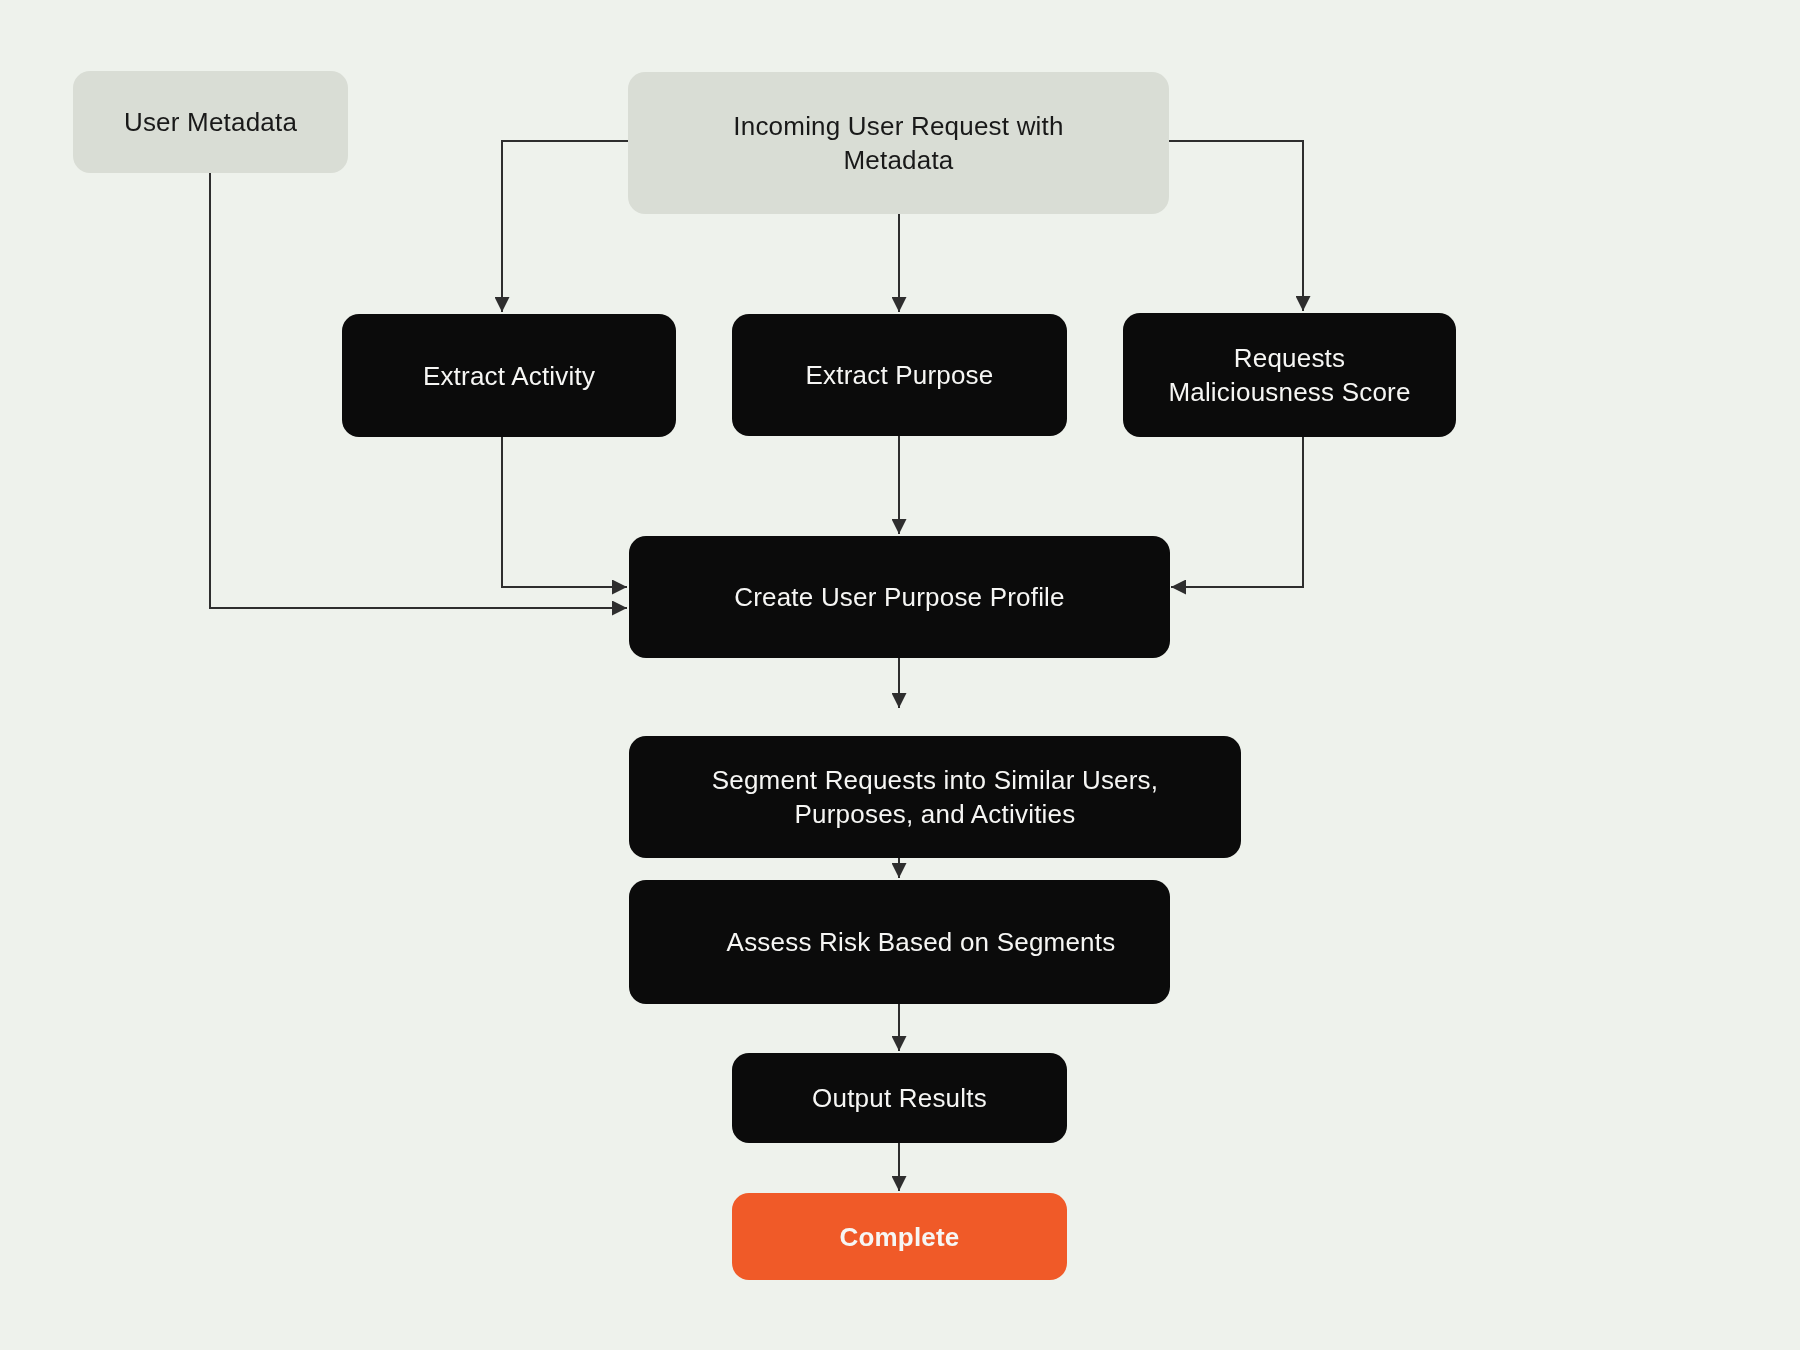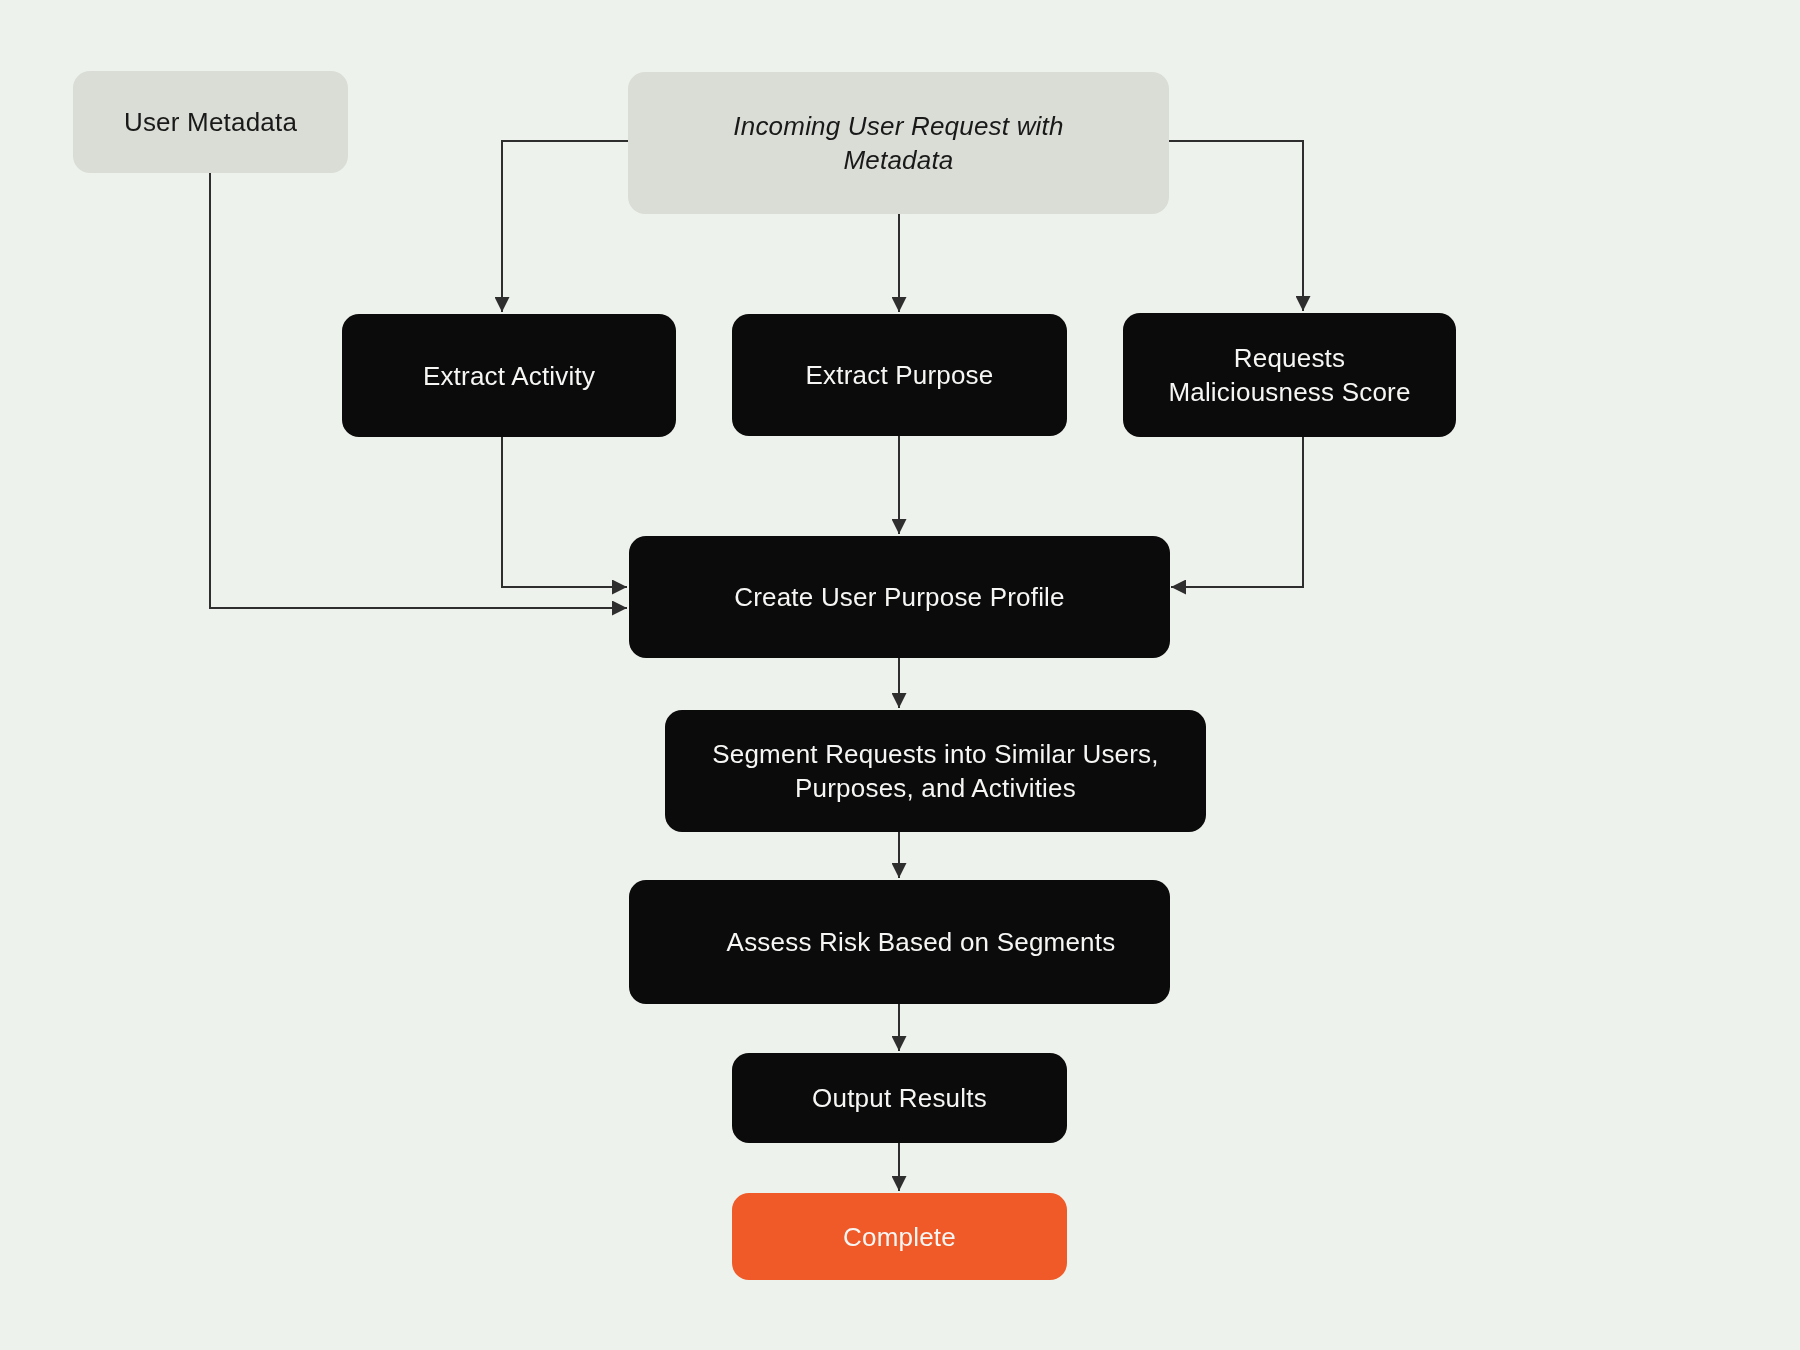--- a/index.html
+++ b/index.html
@@ -77,7 +77,7 @@
     <span class="label">User Metadata</span>
   </div>
 
-  <div class="node gray" style="left:628px; top:72px; width:541px; height:142px;font-style:italic;">
+  <div class="node gray" style="left:628px; top:72px; width:541px; height:142px;">
     <span class="label">Incoming User Request with
 Metadata</span>
   </div>

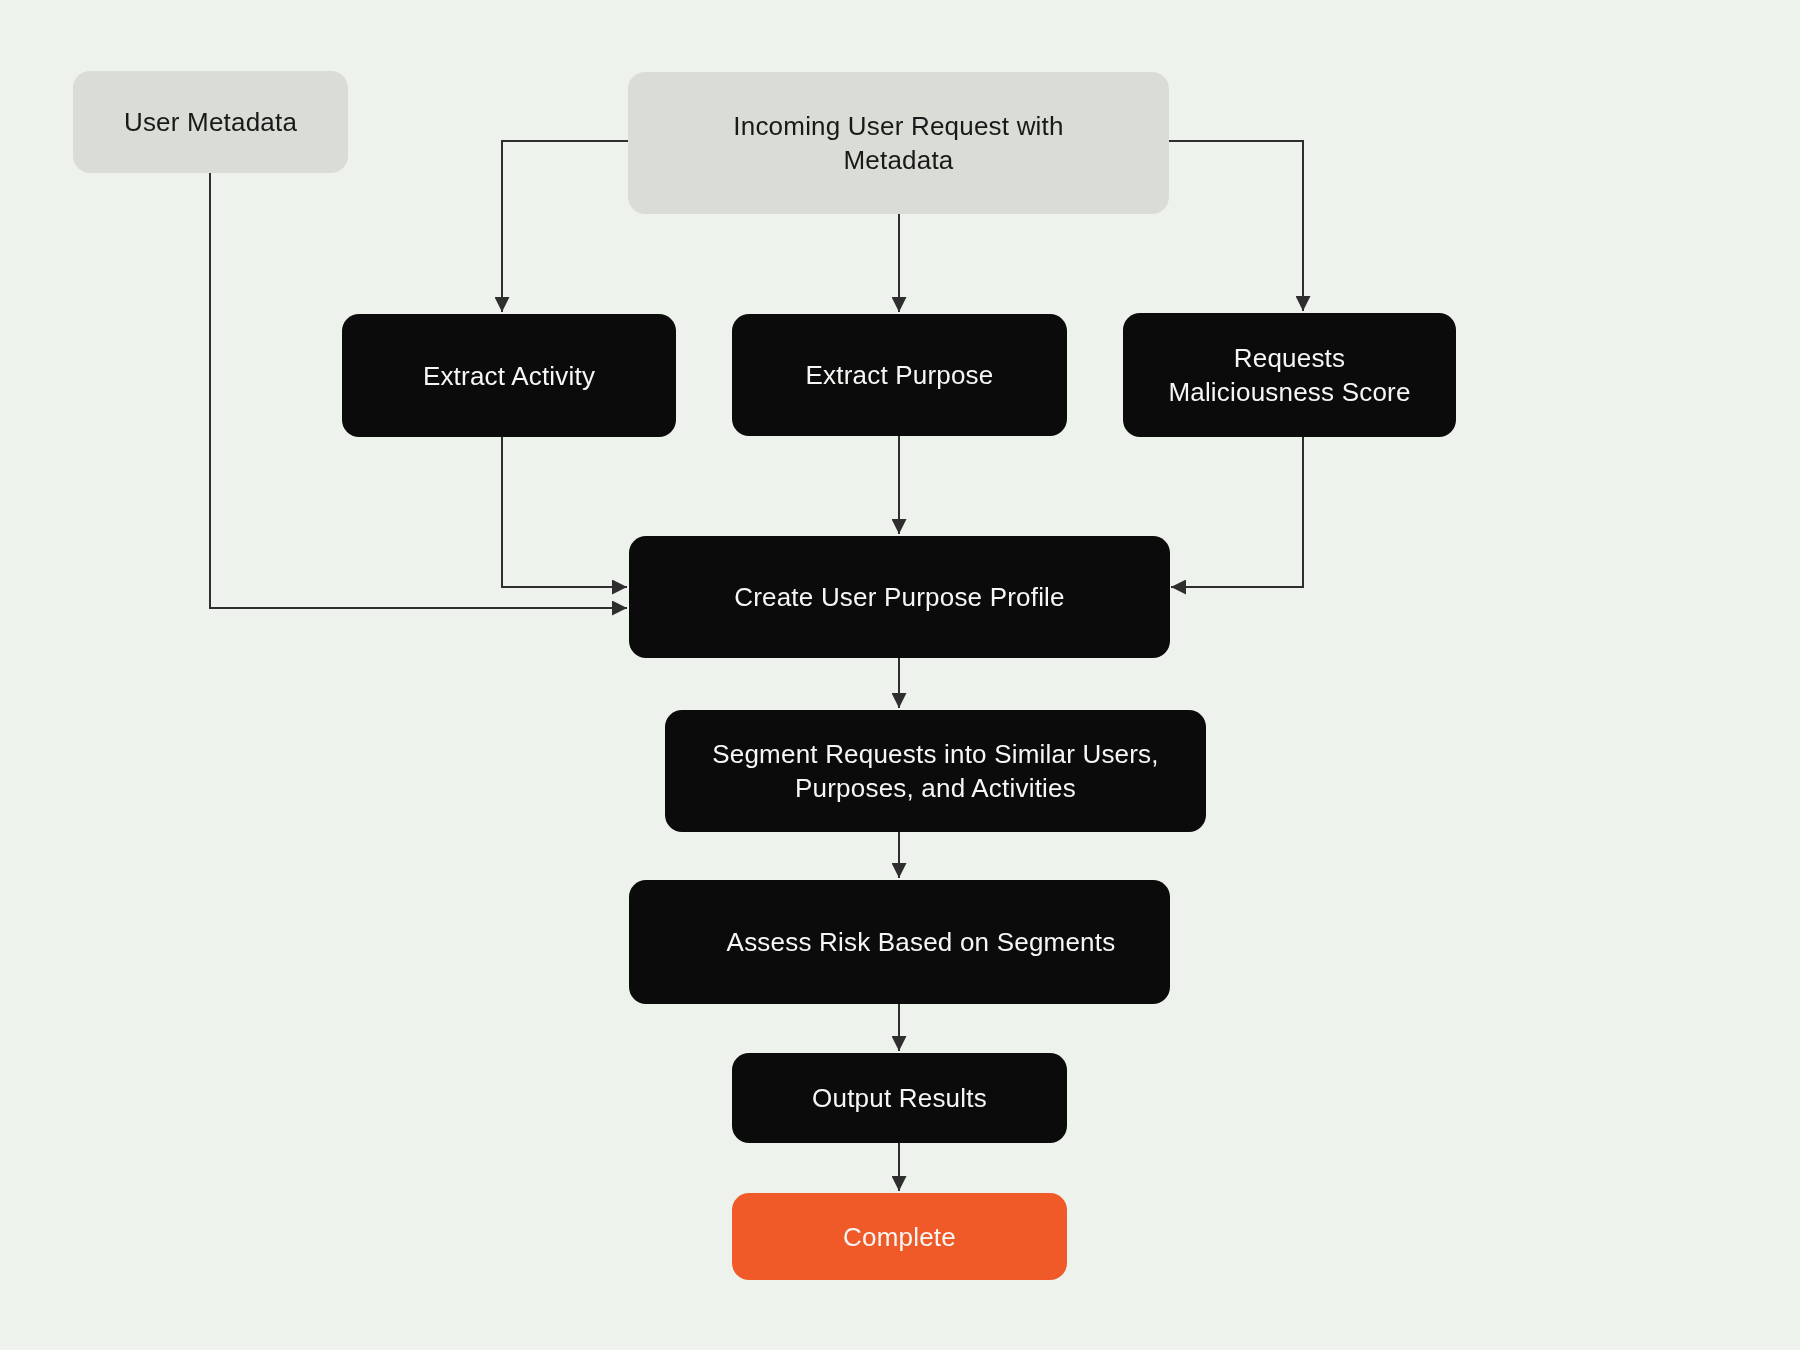--- a/index.html
+++ b/index.html
@@ -99,7 +99,7 @@
     <span class="label">Create User Purpose Profile</span>
   </div>
 
-  <div class="node black" style="left:629px; top:710px; width:541px; height:122px;margin-left:36px;">
+  <div class="node black" style="left:629px; top:736px; width:612px; height:122px;">
     <span class="label">Segment Requests into Similar Users,
 Purposes, and Activities</span>
   </div>

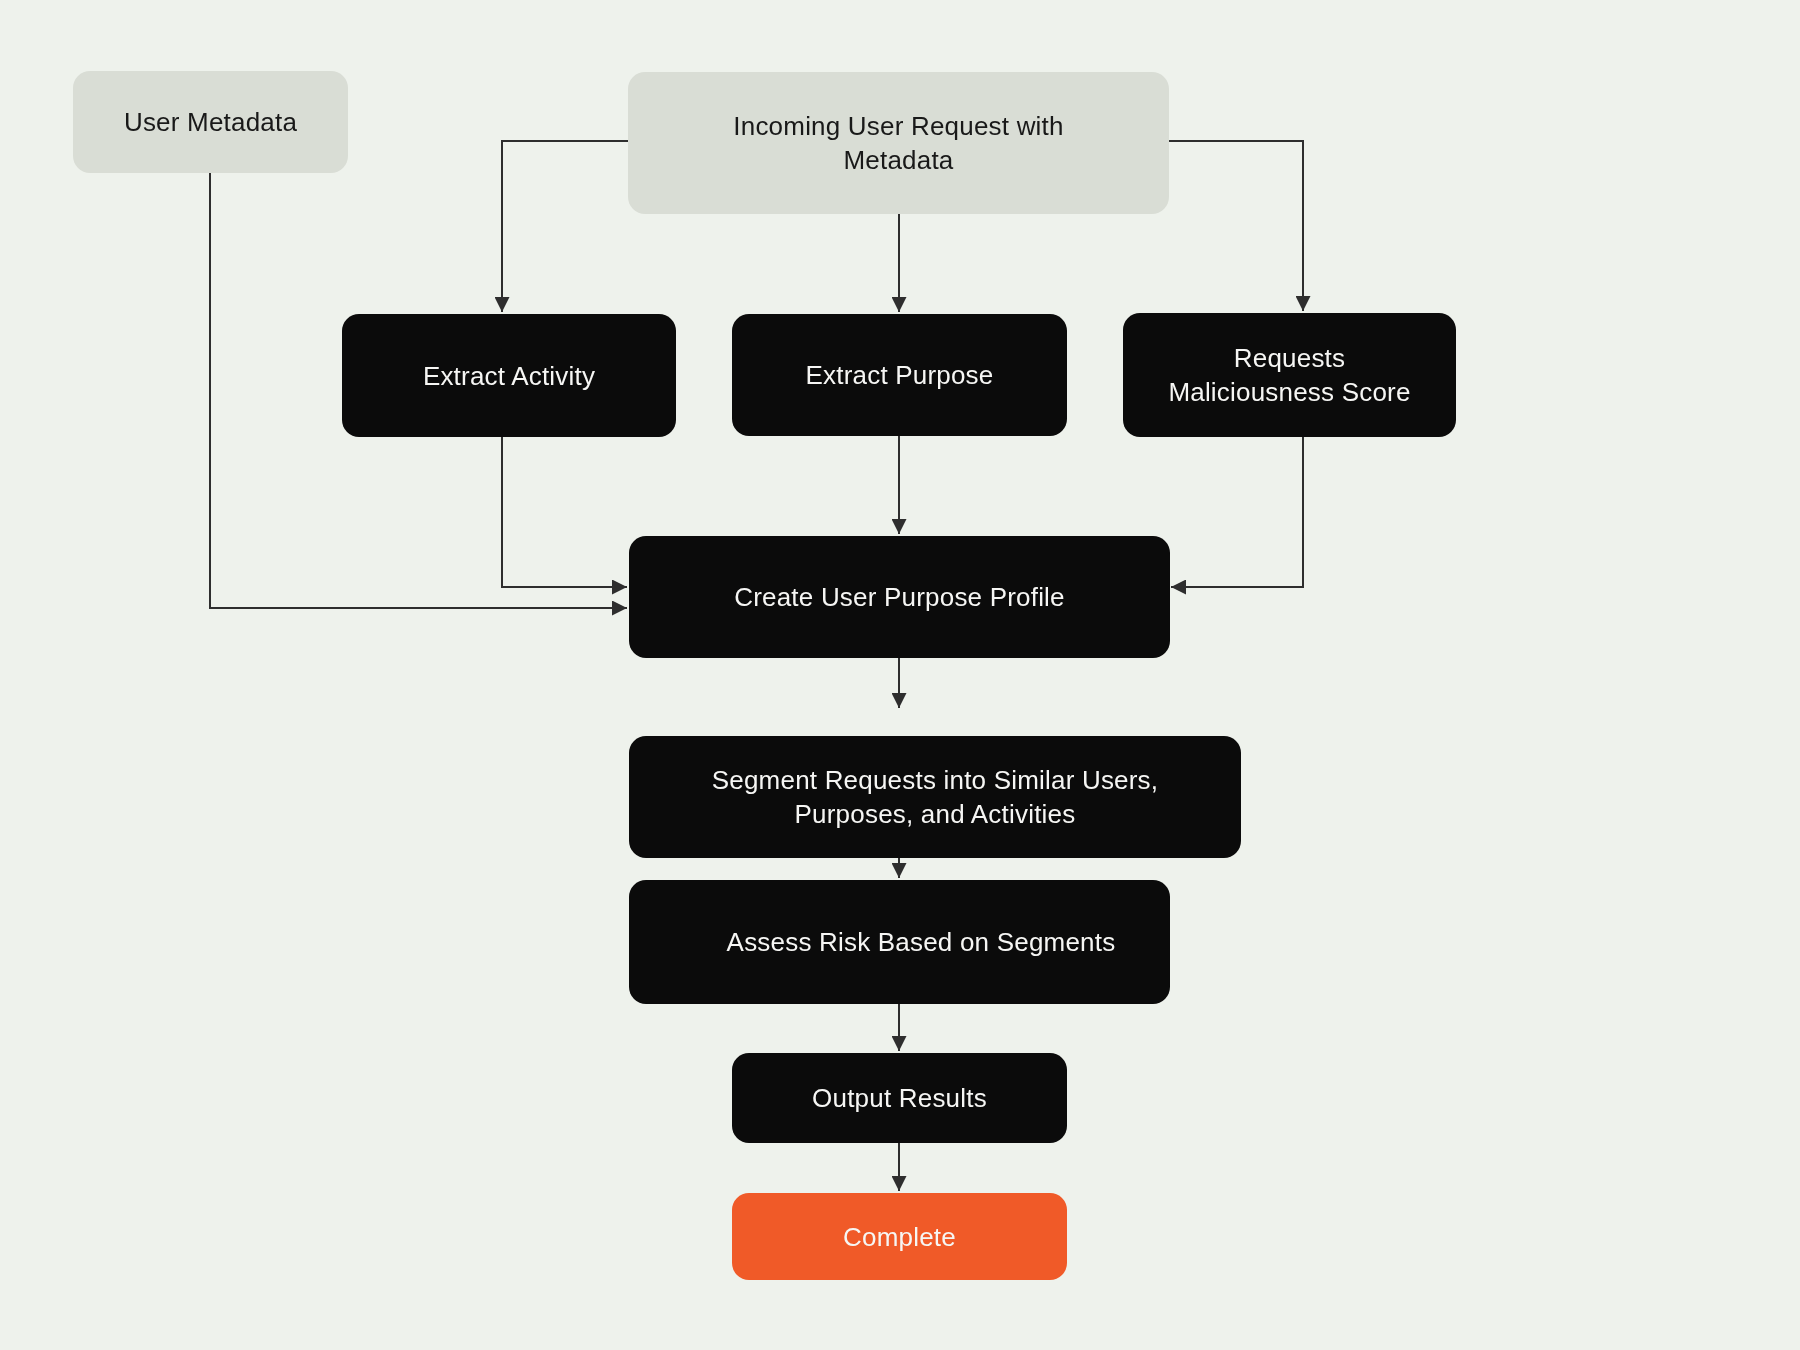--- a/index.html
+++ b/index.html
@@ -45,6 +45,7 @@
   .node.orange {
     background: var(--node-terminal, #f05a28);
     color: var(--text-light, #f6f6f4);
+    font-weight: bold;
   }
 </style>
 </head>

